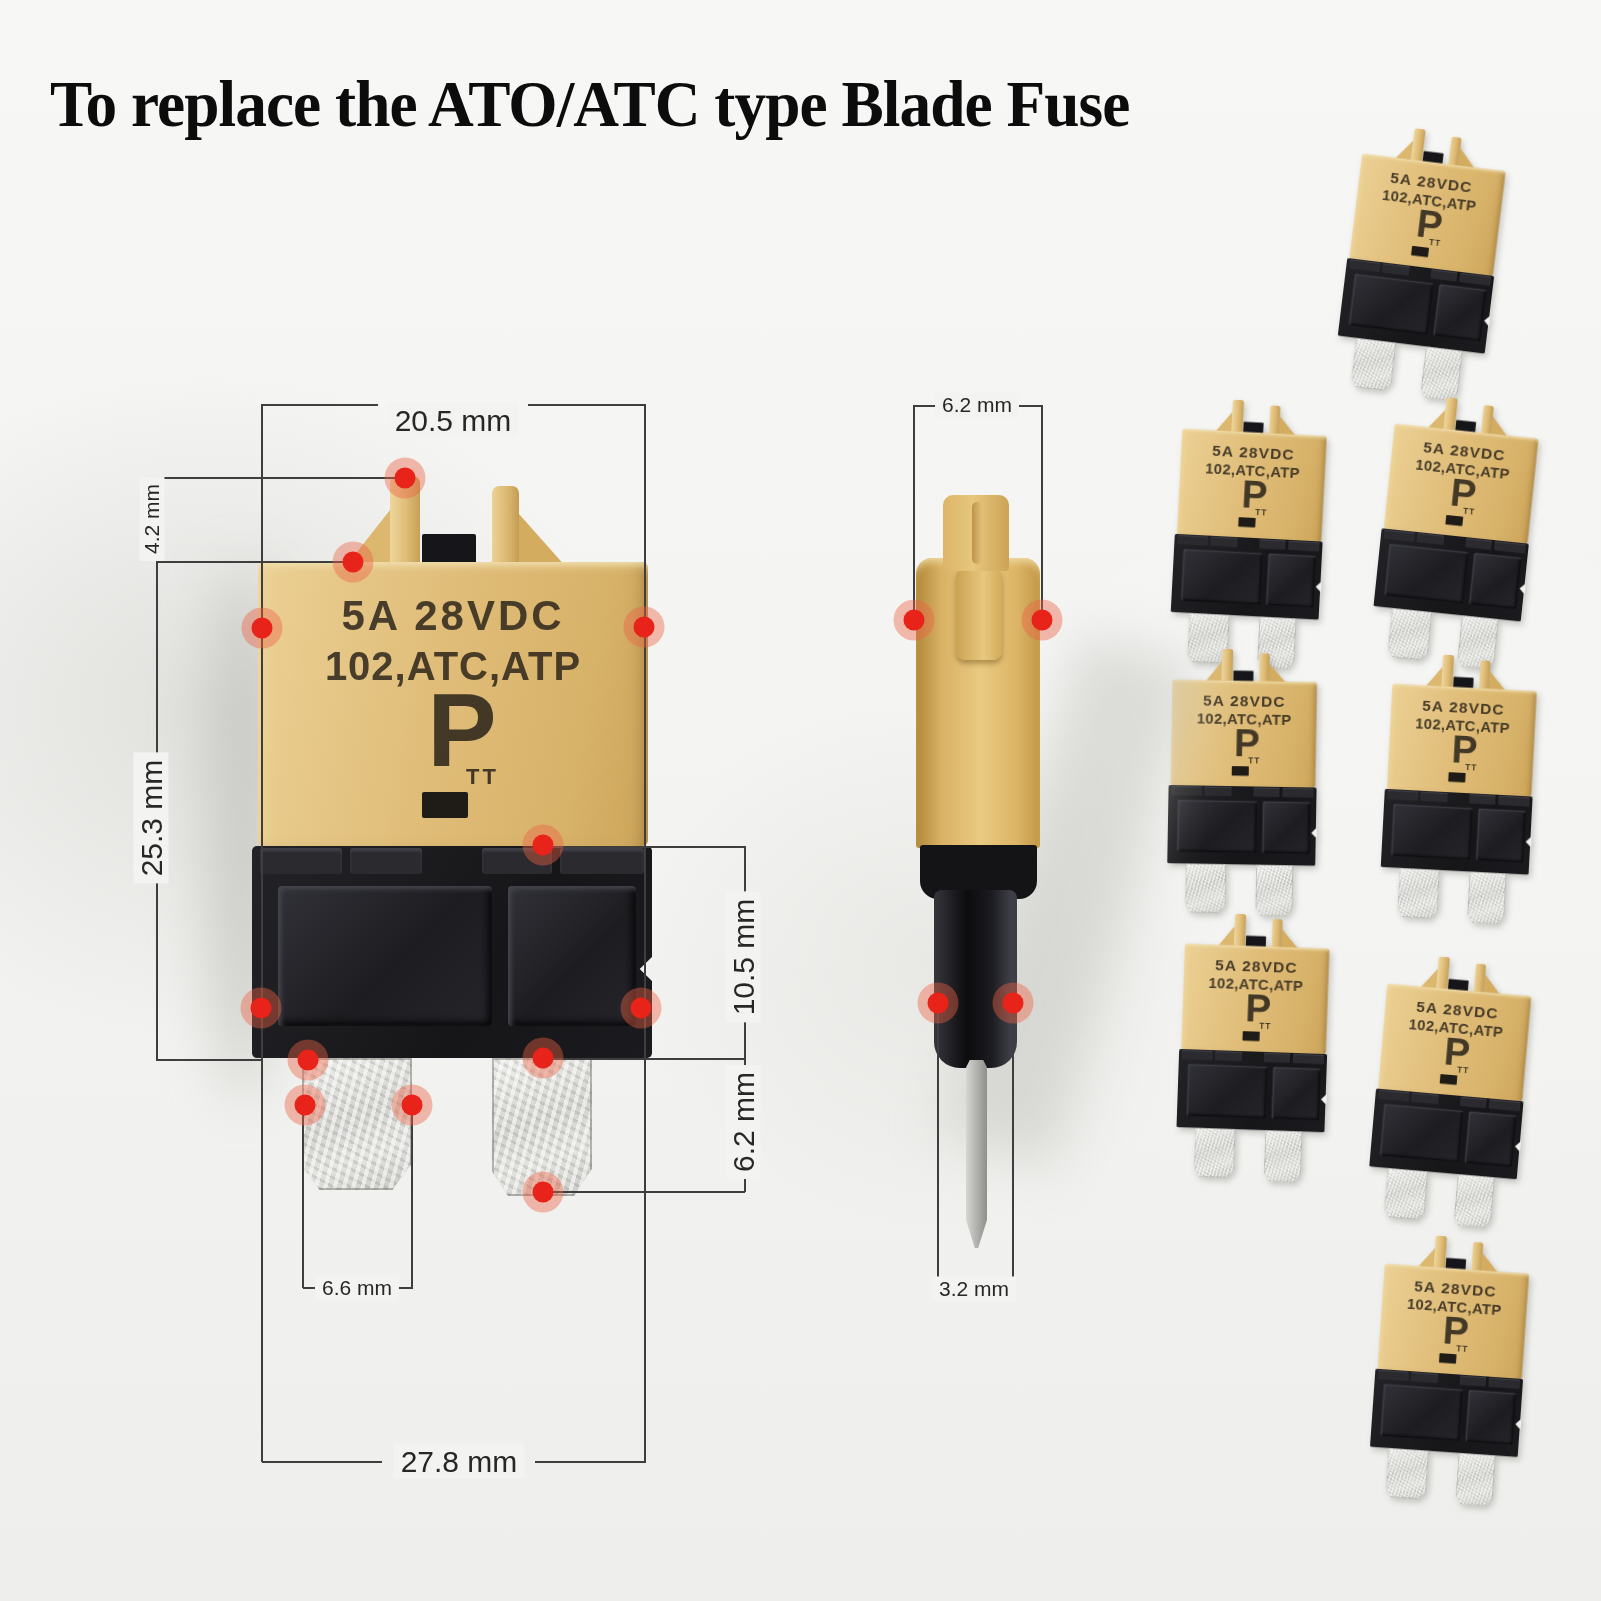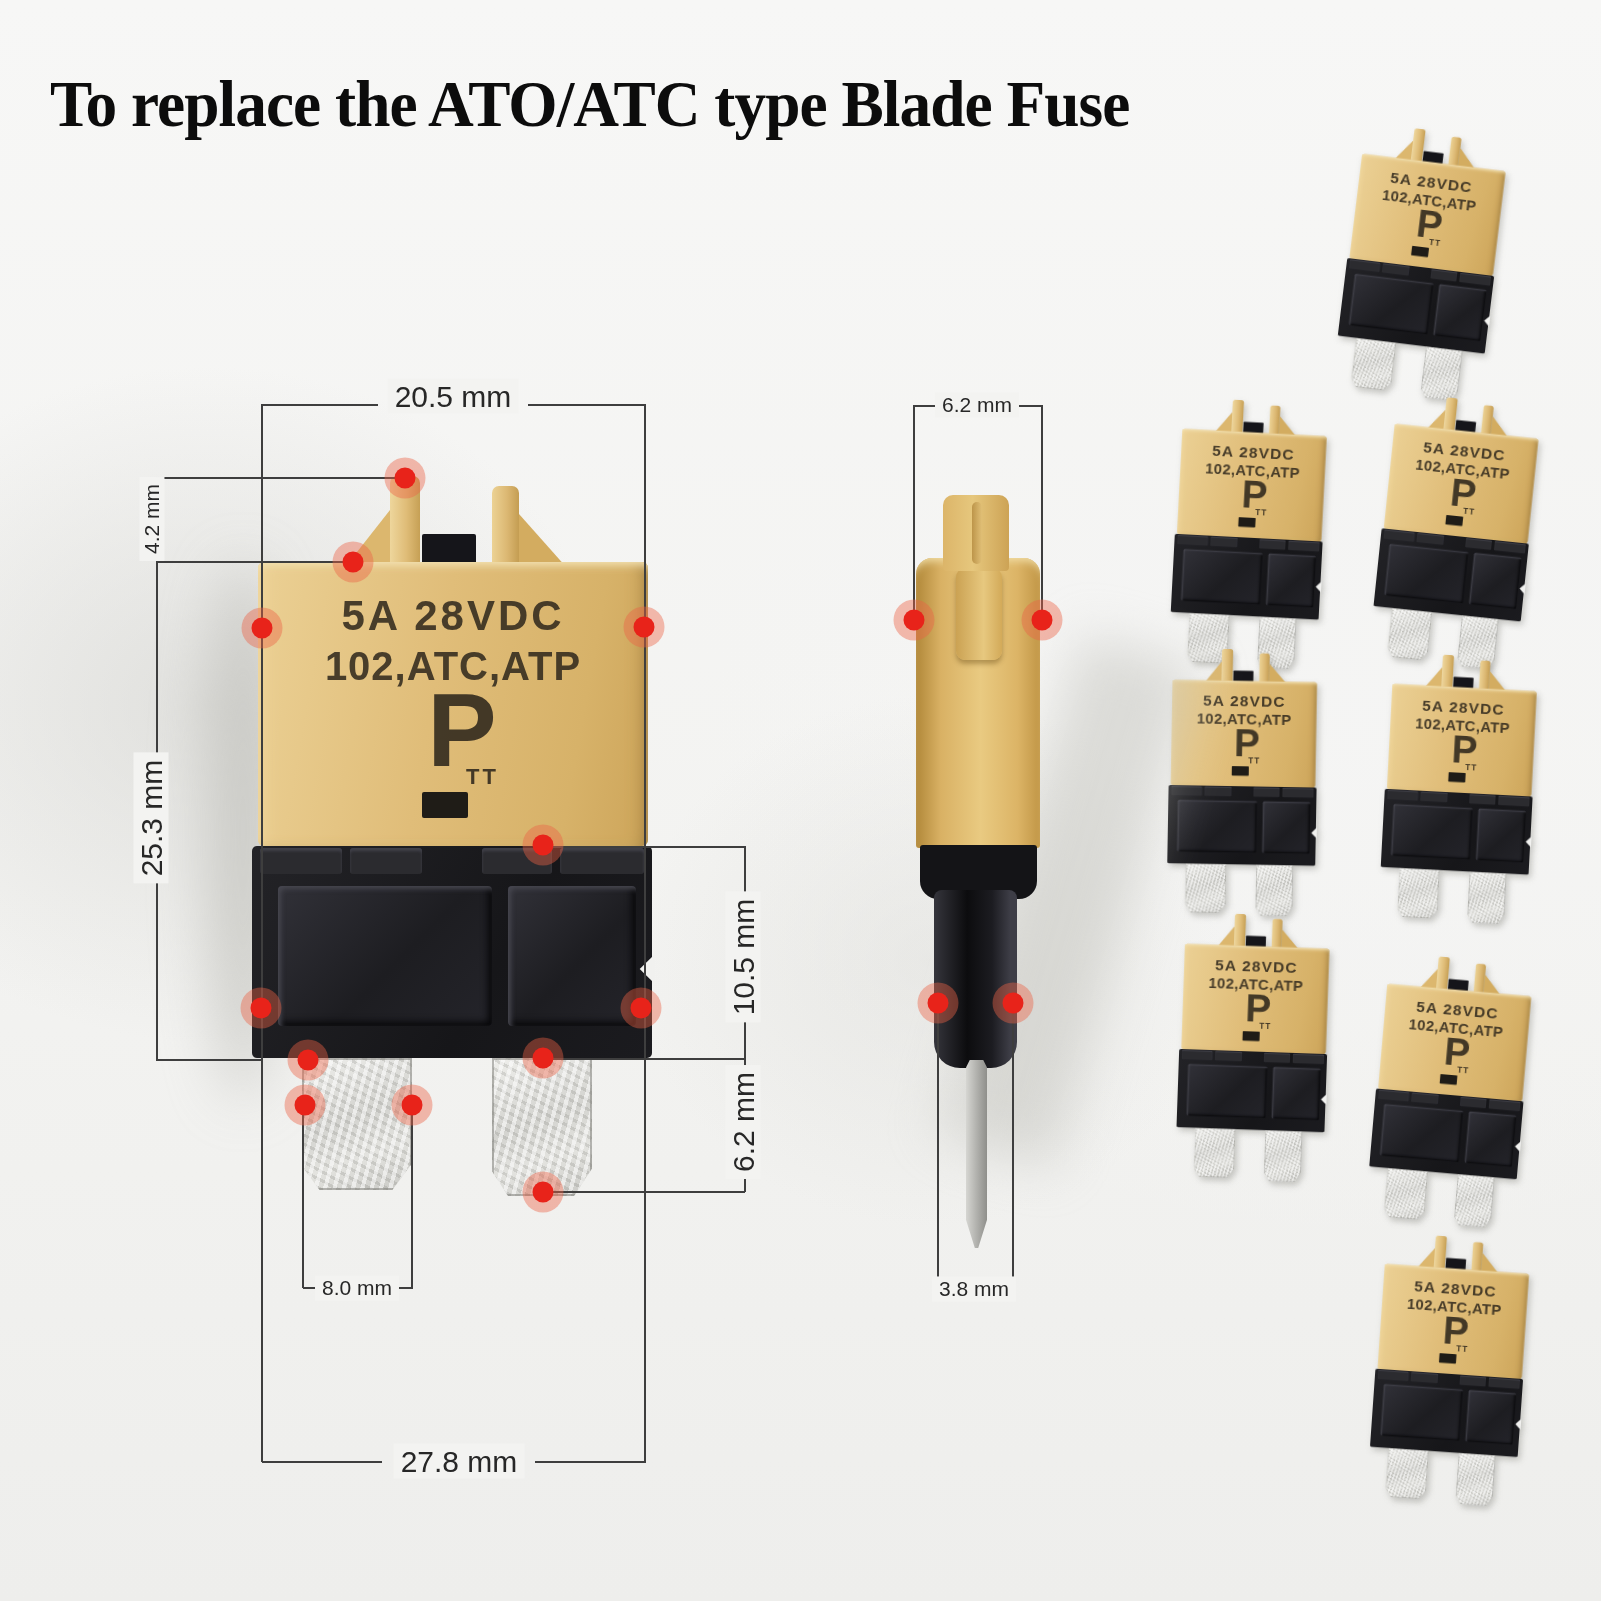--- a/index.html
+++ b/index.html
@@ -342,7 +342,7 @@
     <div class="dl h" style="left:938px;top:1281px;width:10px;"></div>
     <div class="dl h" style="left:1004px;top:1281px;width:10px;"></div>
 
-    <div class="dlbl big" style="left:453px;top:396px;">20.5 mm</div>
+    <div class="dlbl big" style="left:453px;top:420px;">20.5 mm</div>
     <div class="dlbl sm rot" style="left:152px;top:519px;">4.2 mm</div>
     <div class="dlbl big rot" style="left:151px;top:818px;">25.3 mm</div>
     <div class="dlbl big rot" style="left:743px;top:957px;">10.5 mm</div>

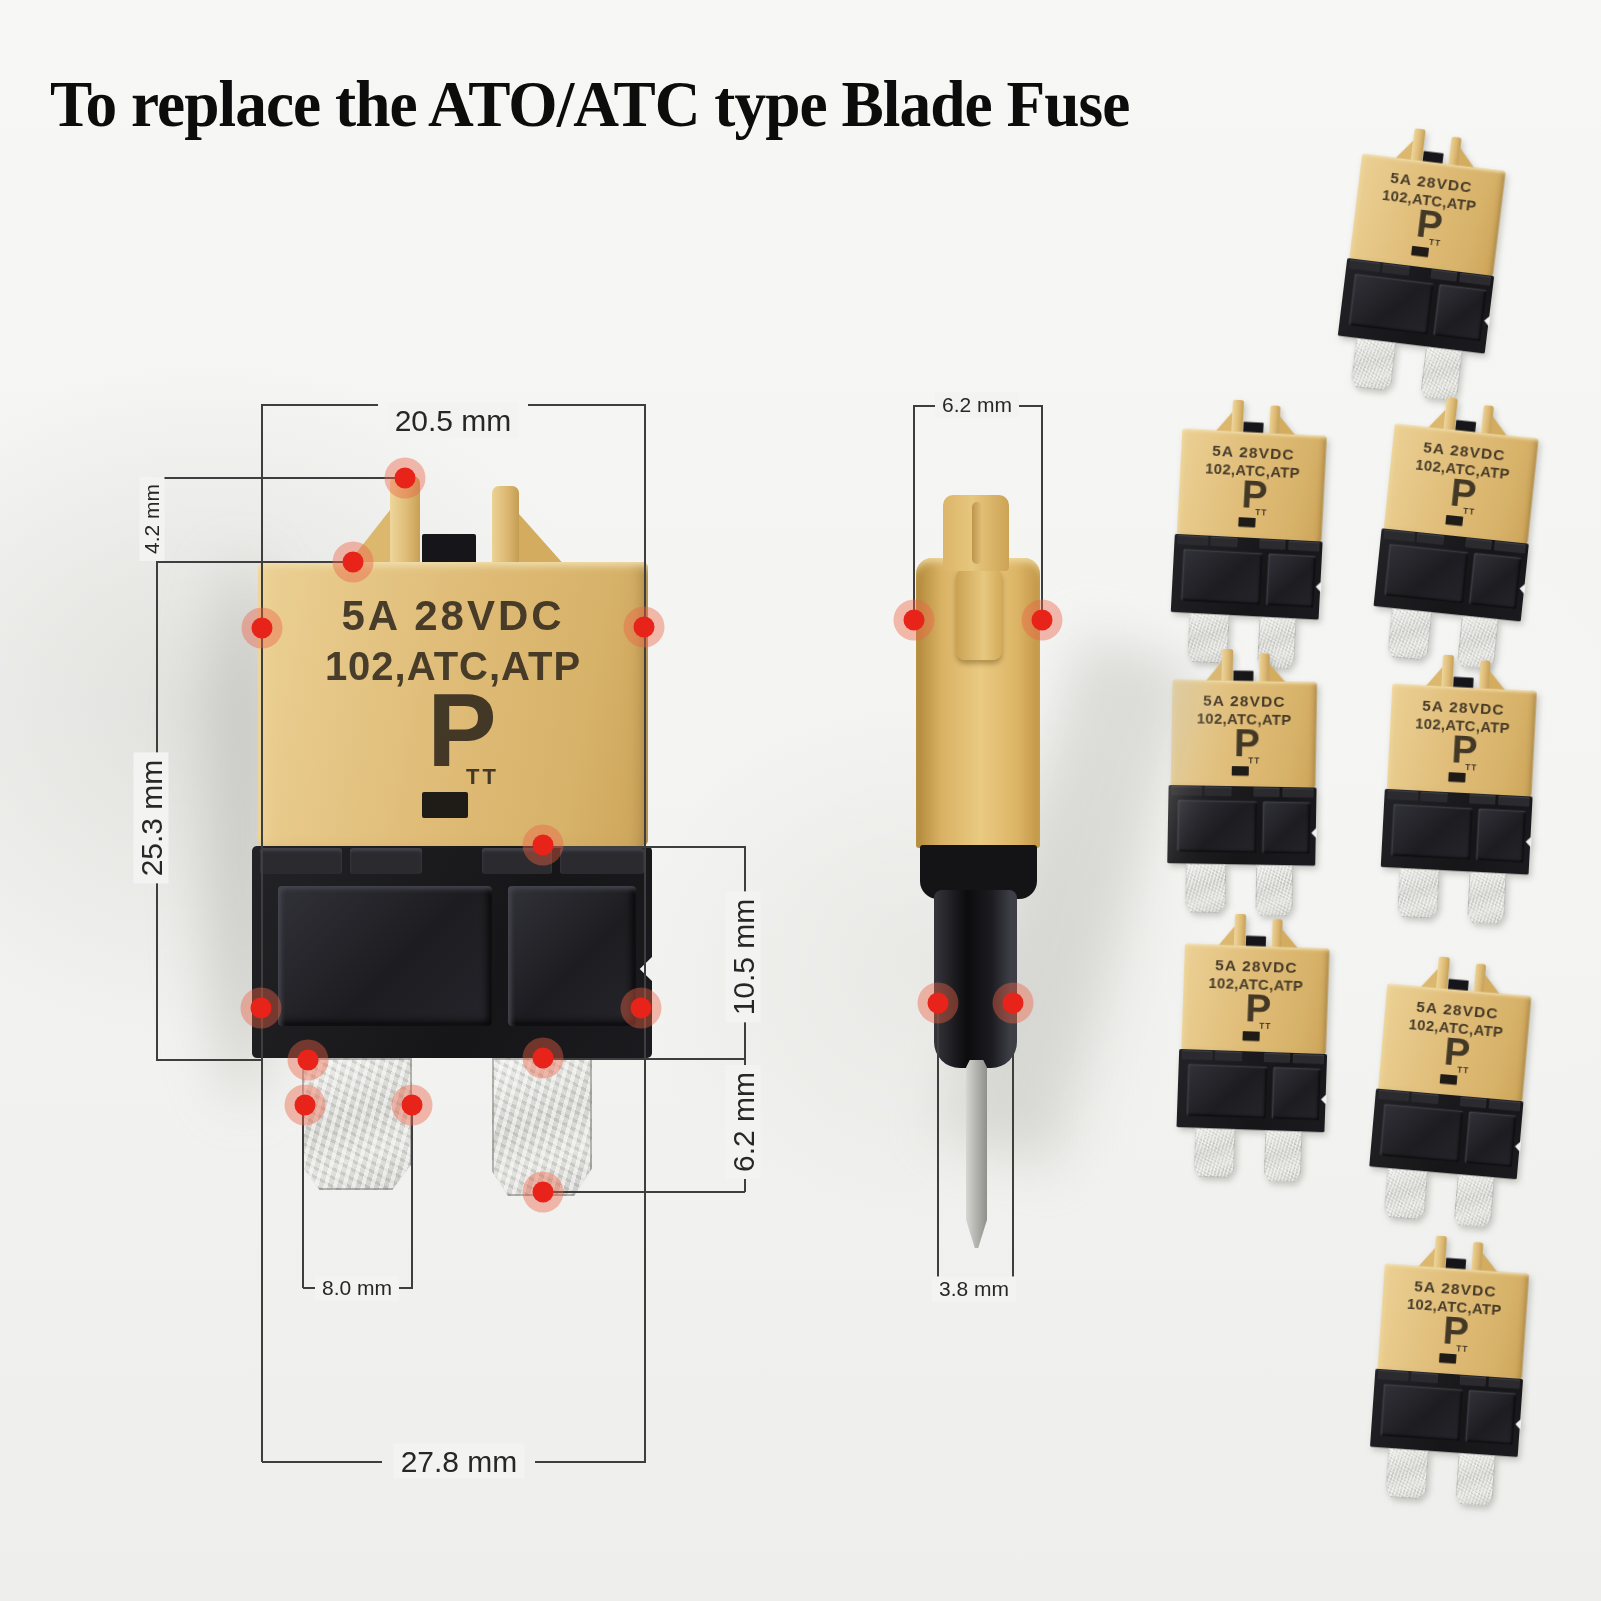--- a/index.html
+++ b/index.html
@@ -347,7 +347,7 @@
     <div class="dlbl big rot" style="left:151px;top:818px;">25.3 mm</div>
     <div class="dlbl big rot" style="left:743px;top:957px;">10.5 mm</div>
     <div class="dlbl big rot" style="left:743px;top:1122px;">6.2 mm</div>
-    <div class="dlbl sm" style="left:357px;top:1288px;">8.0 mm</div>
+    <div class="dlbl sm" style="left:357px;top:1288px;">6.6 mm</div>
     <div class="dlbl big" style="left:459px;top:1461px;">27.8 mm</div>
     <div class="dlbl sm" style="left:977px;top:405px;">6.2 mm</div>
     <div class="dlbl sm" style="left:974px;top:1289px;">3.8 mm</div>

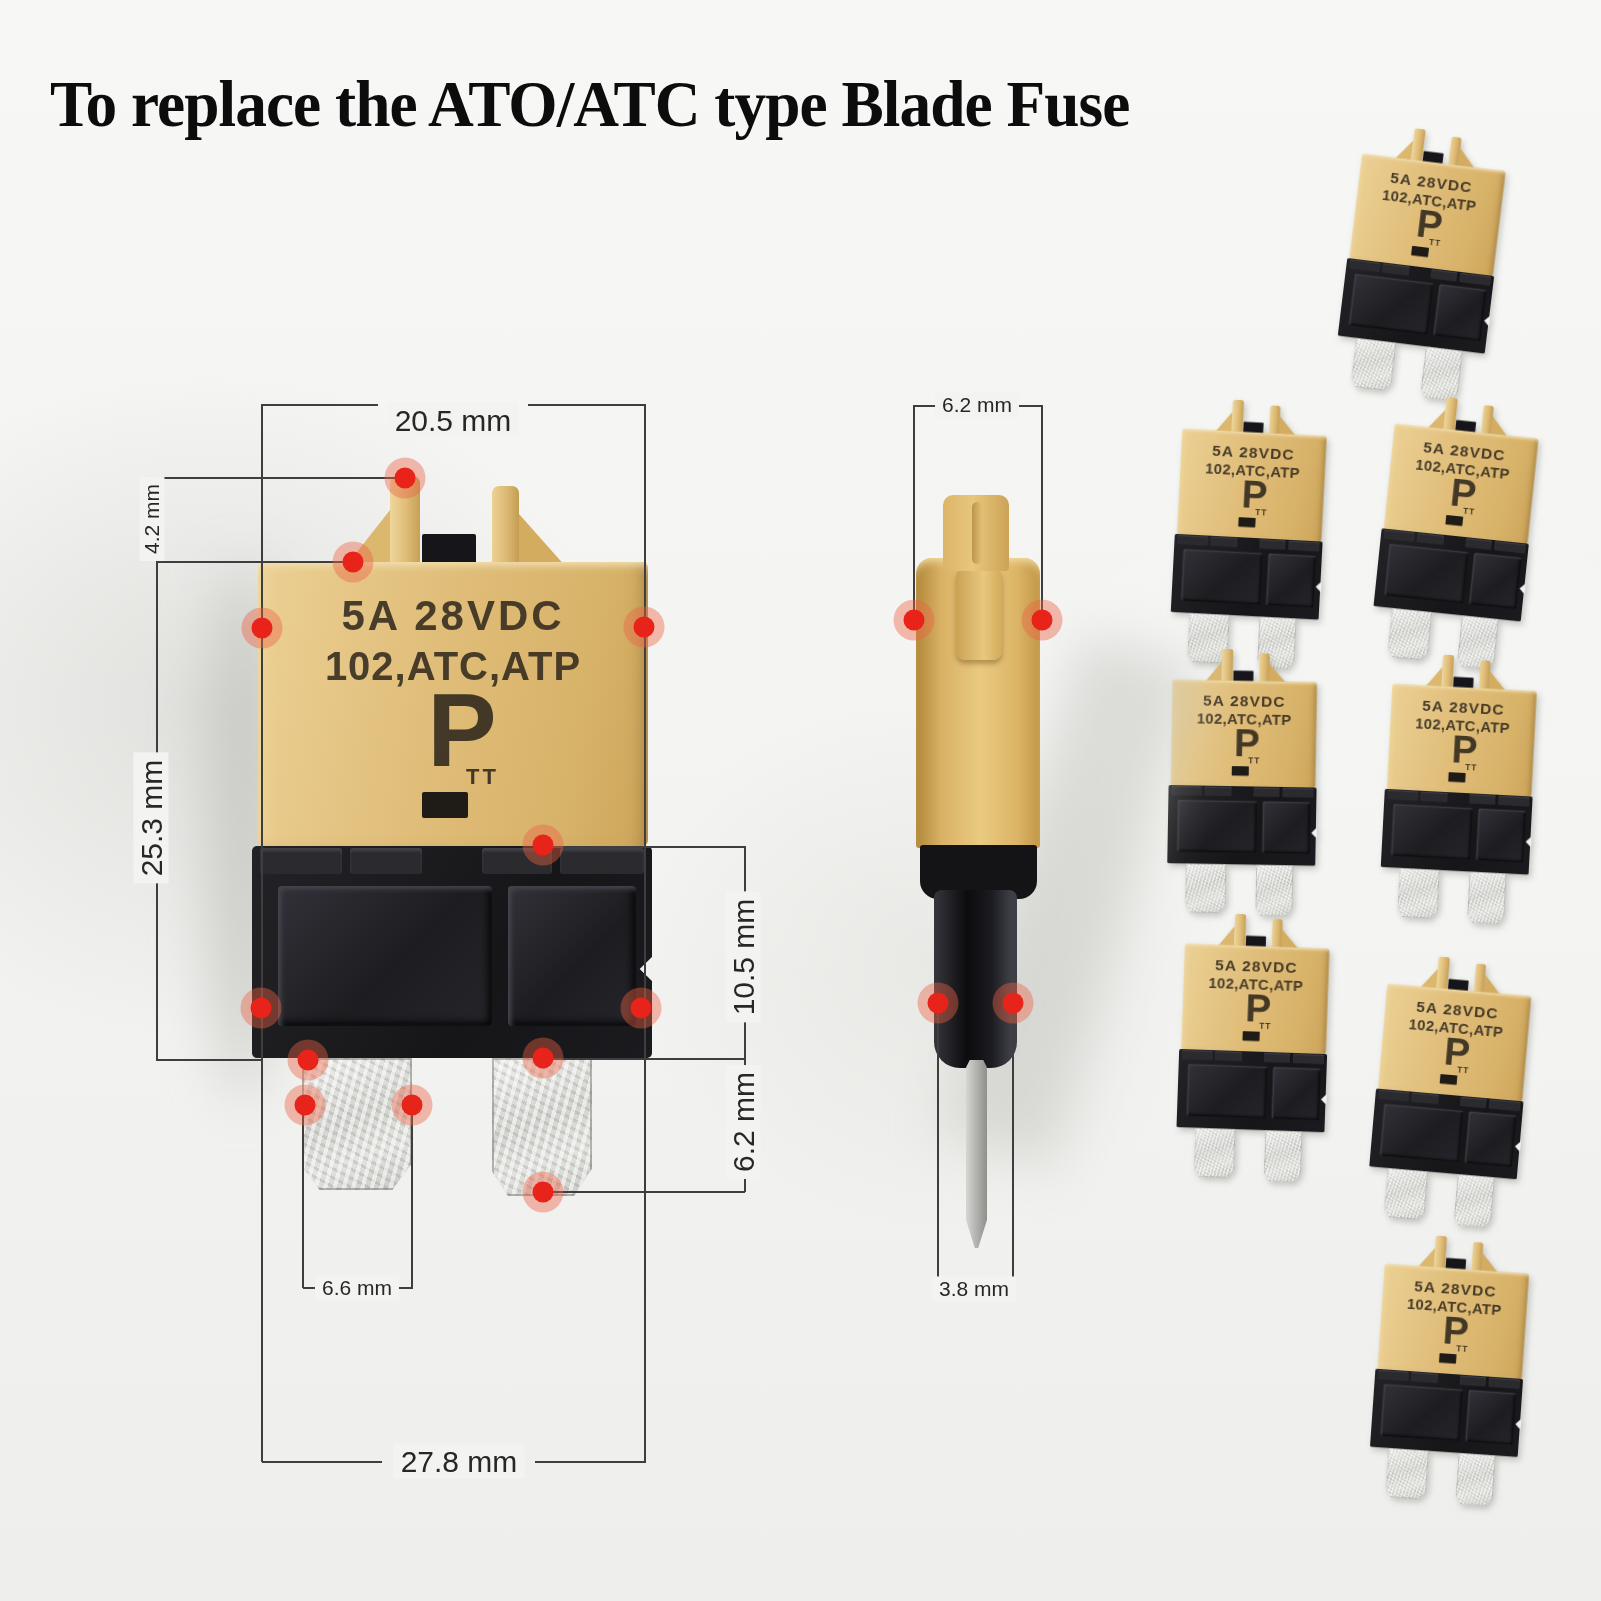--- a/index.html
+++ b/index.html
@@ -350,7 +350,7 @@
     <div class="dlbl sm" style="left:357px;top:1288px;">6.6 mm</div>
     <div class="dlbl big" style="left:459px;top:1461px;">27.8 mm</div>
     <div class="dlbl sm" style="left:977px;top:405px;">6.2 mm</div>
-    <div class="dlbl sm" style="left:974px;top:1289px;">3.8 mm</div>
+    <div class="dlbl sm" style="left:974px;top:1289px;">3.2 mm</div>
 
     <div class="dot" style="left:405px;top:478px;"></div>
     <div class="dot" style="left:353px;top:562px;"></div>

